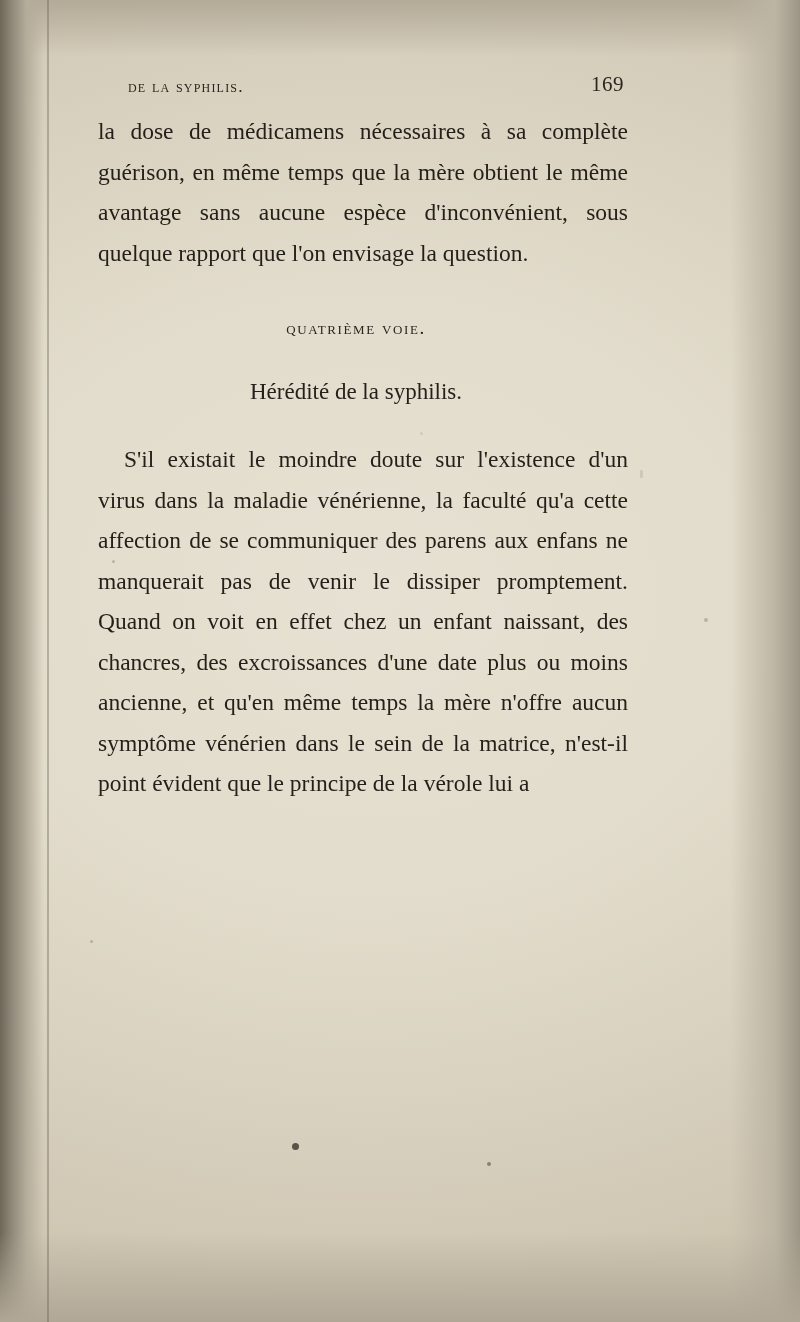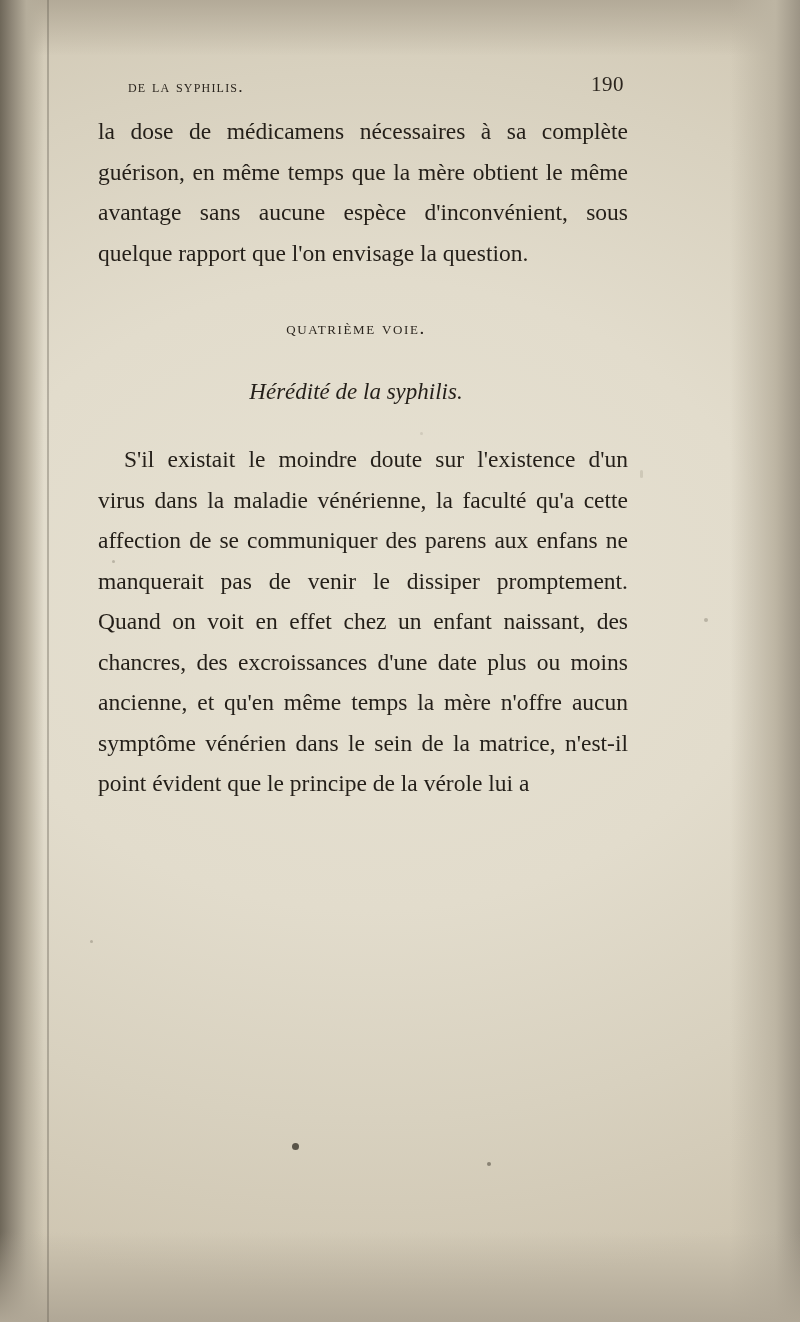--- a/index.html
+++ b/index.html
@@ -179,7 +179,7 @@
 
     <div class="running-head">
       <span class="title">DE LA SYPHILIS.</span>
-      <span class="folio">190</span>
+      <span class="folio">169</span>
     </div>
 
     <div class="text-block">

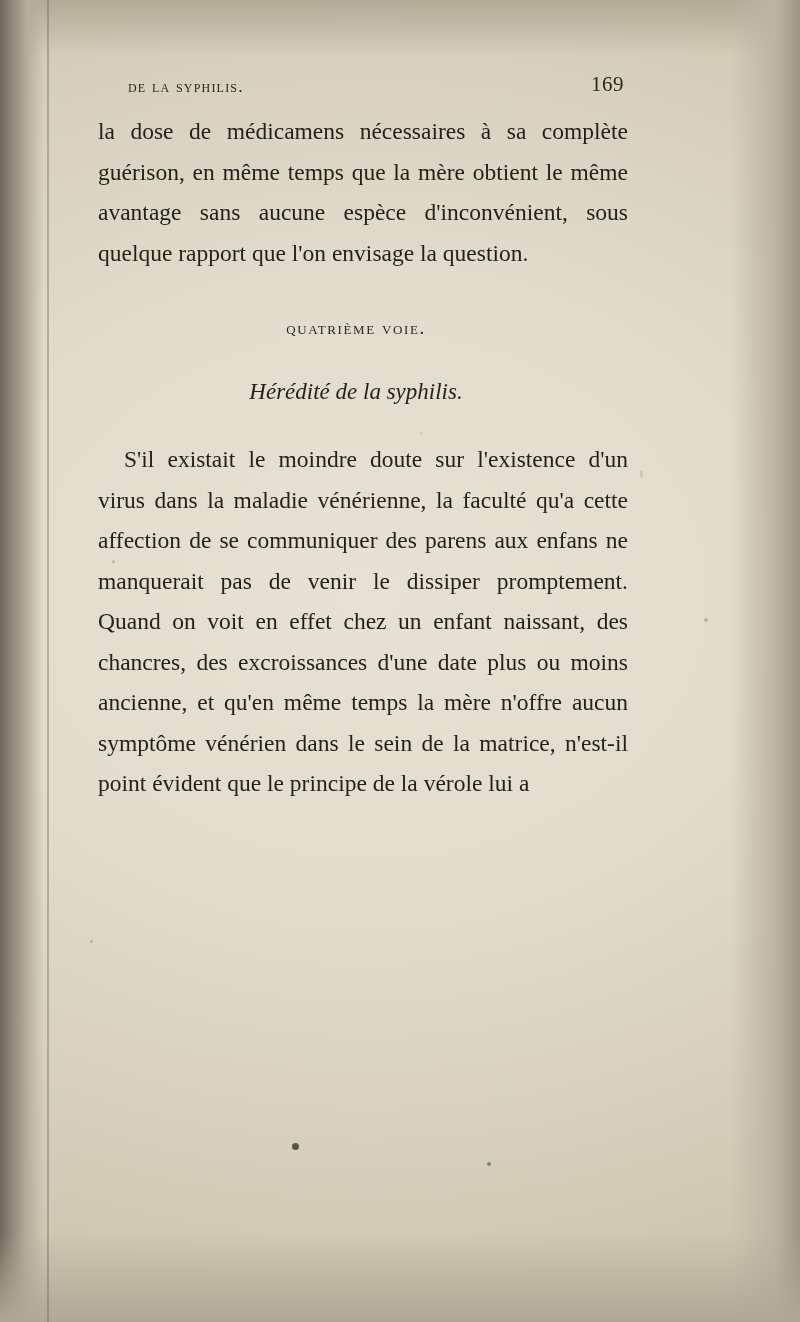--- a/index.html
+++ b/index.html
@@ -120,7 +120,6 @@
 
   .section-sub {
     text-align: center;
-    font-style: italic;
     font-size: 23px;
     margin-top: 40px;
     width: 520px;

